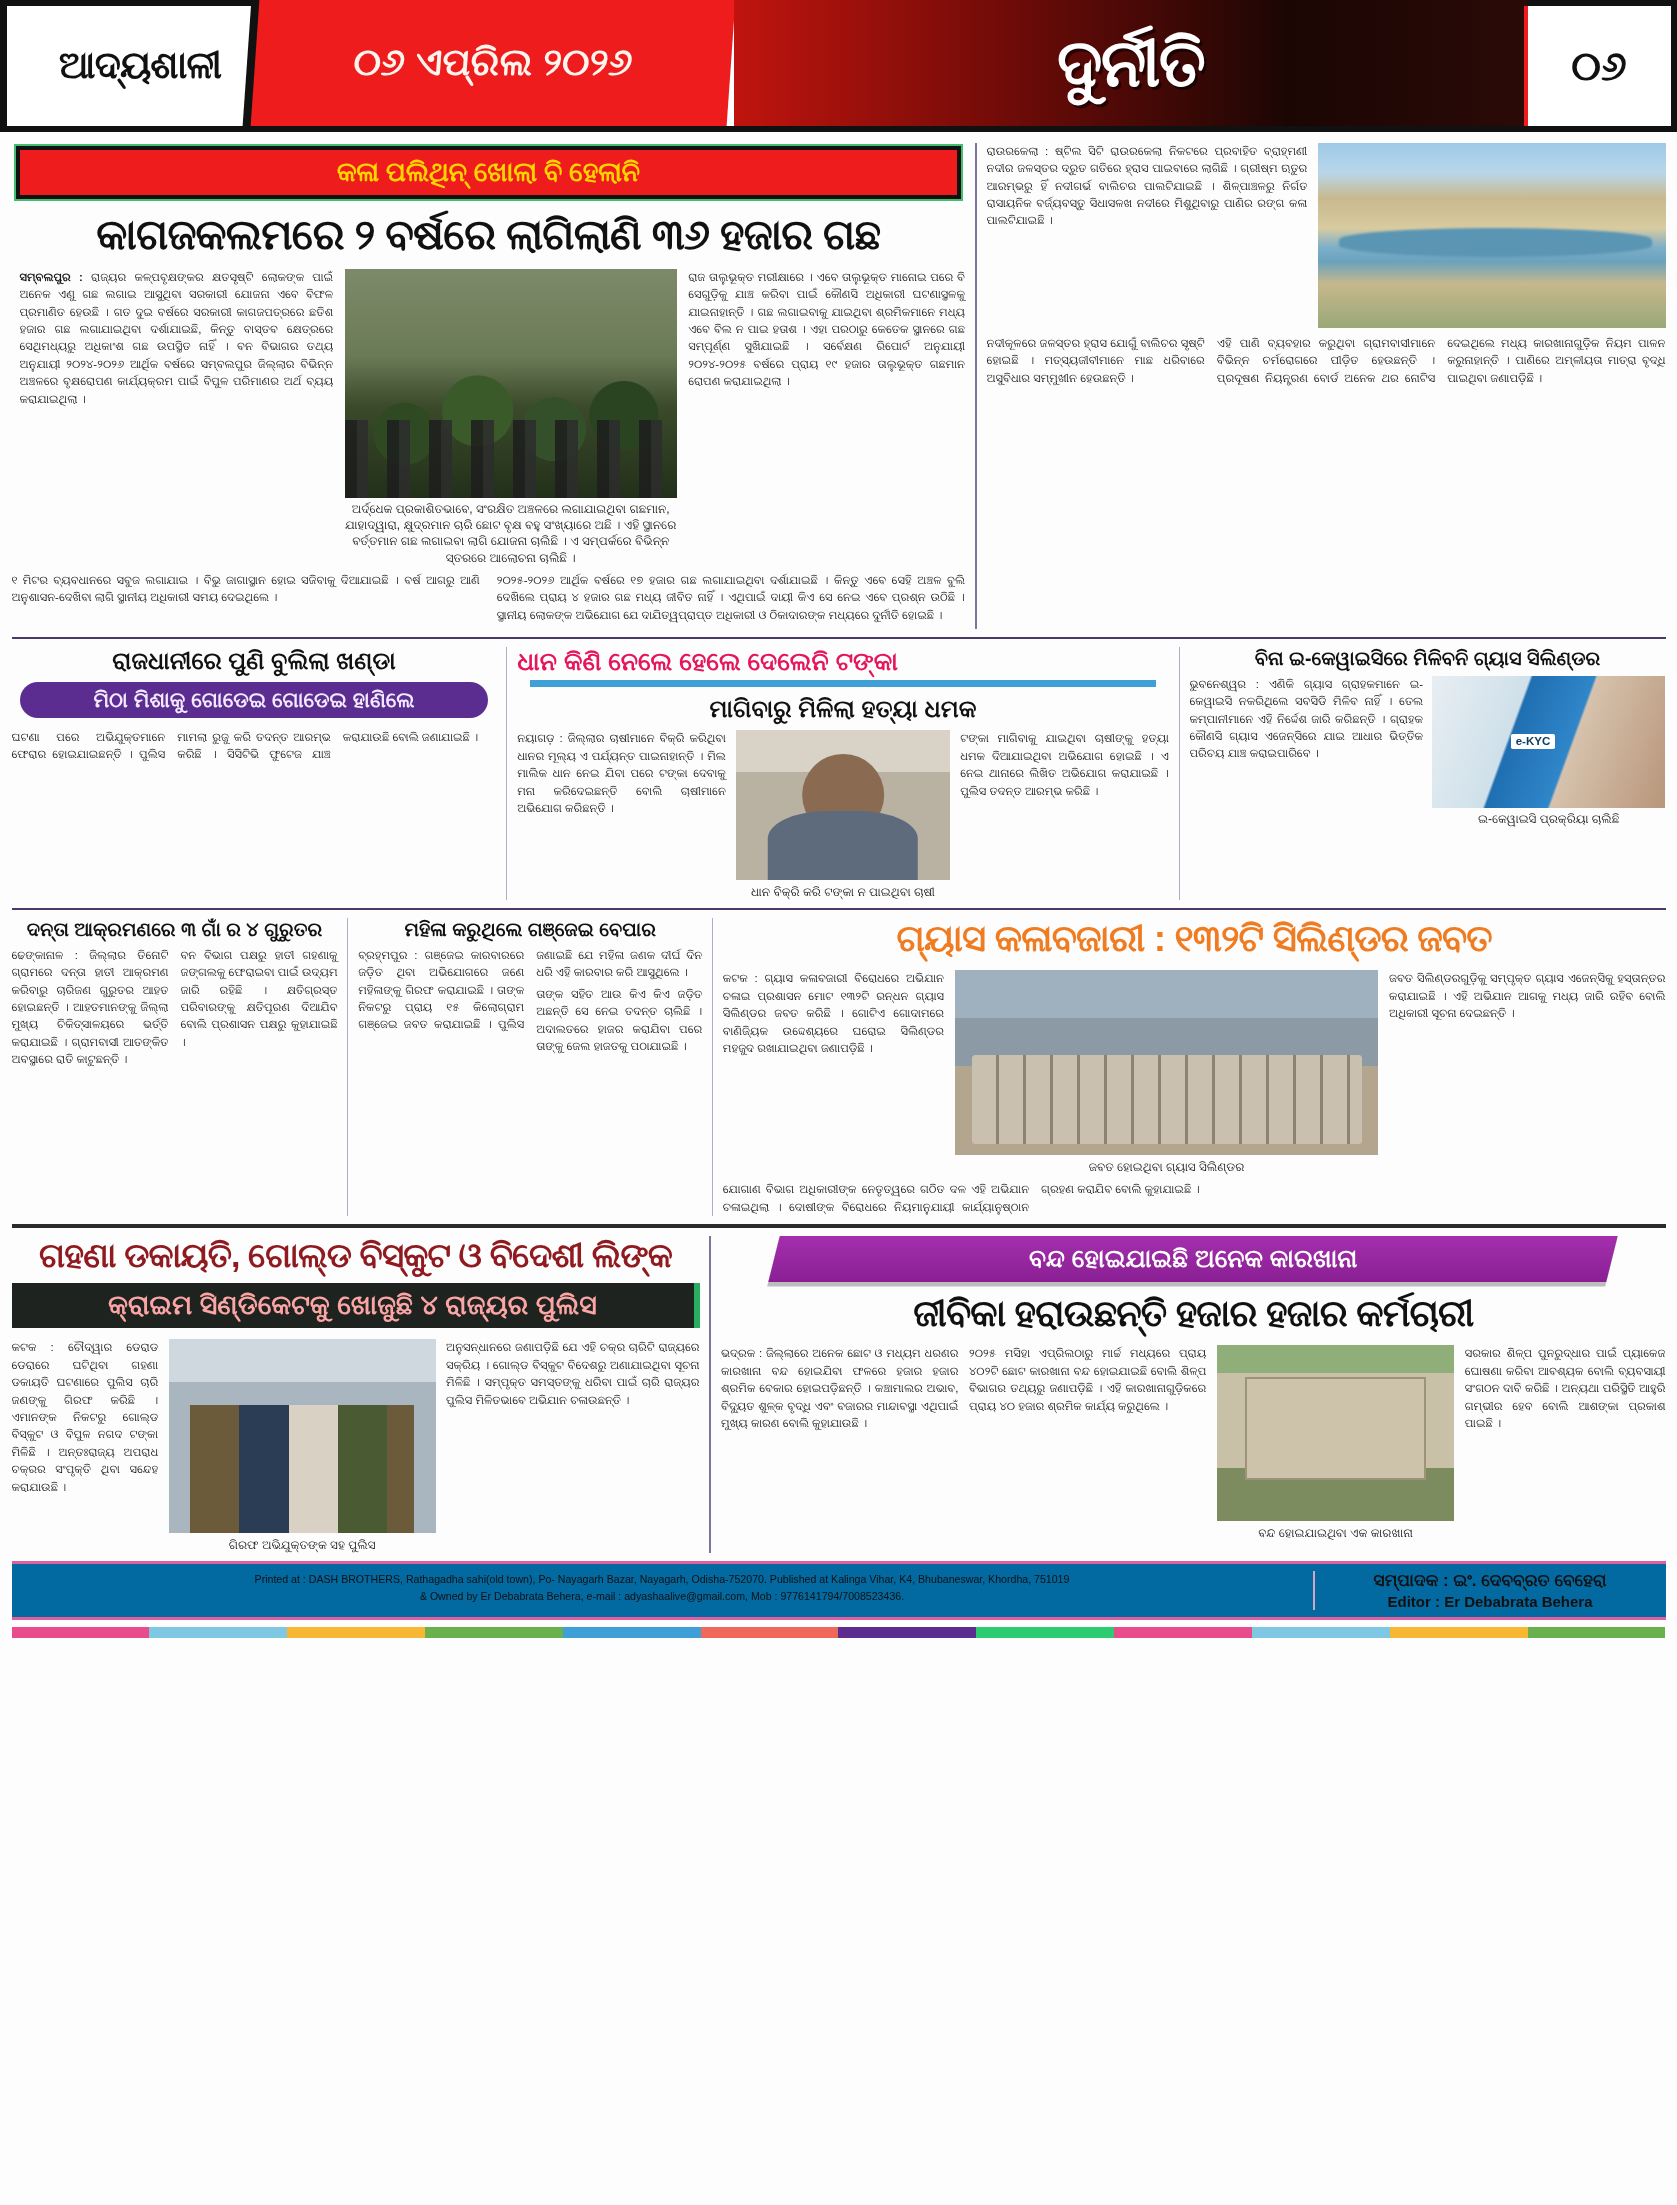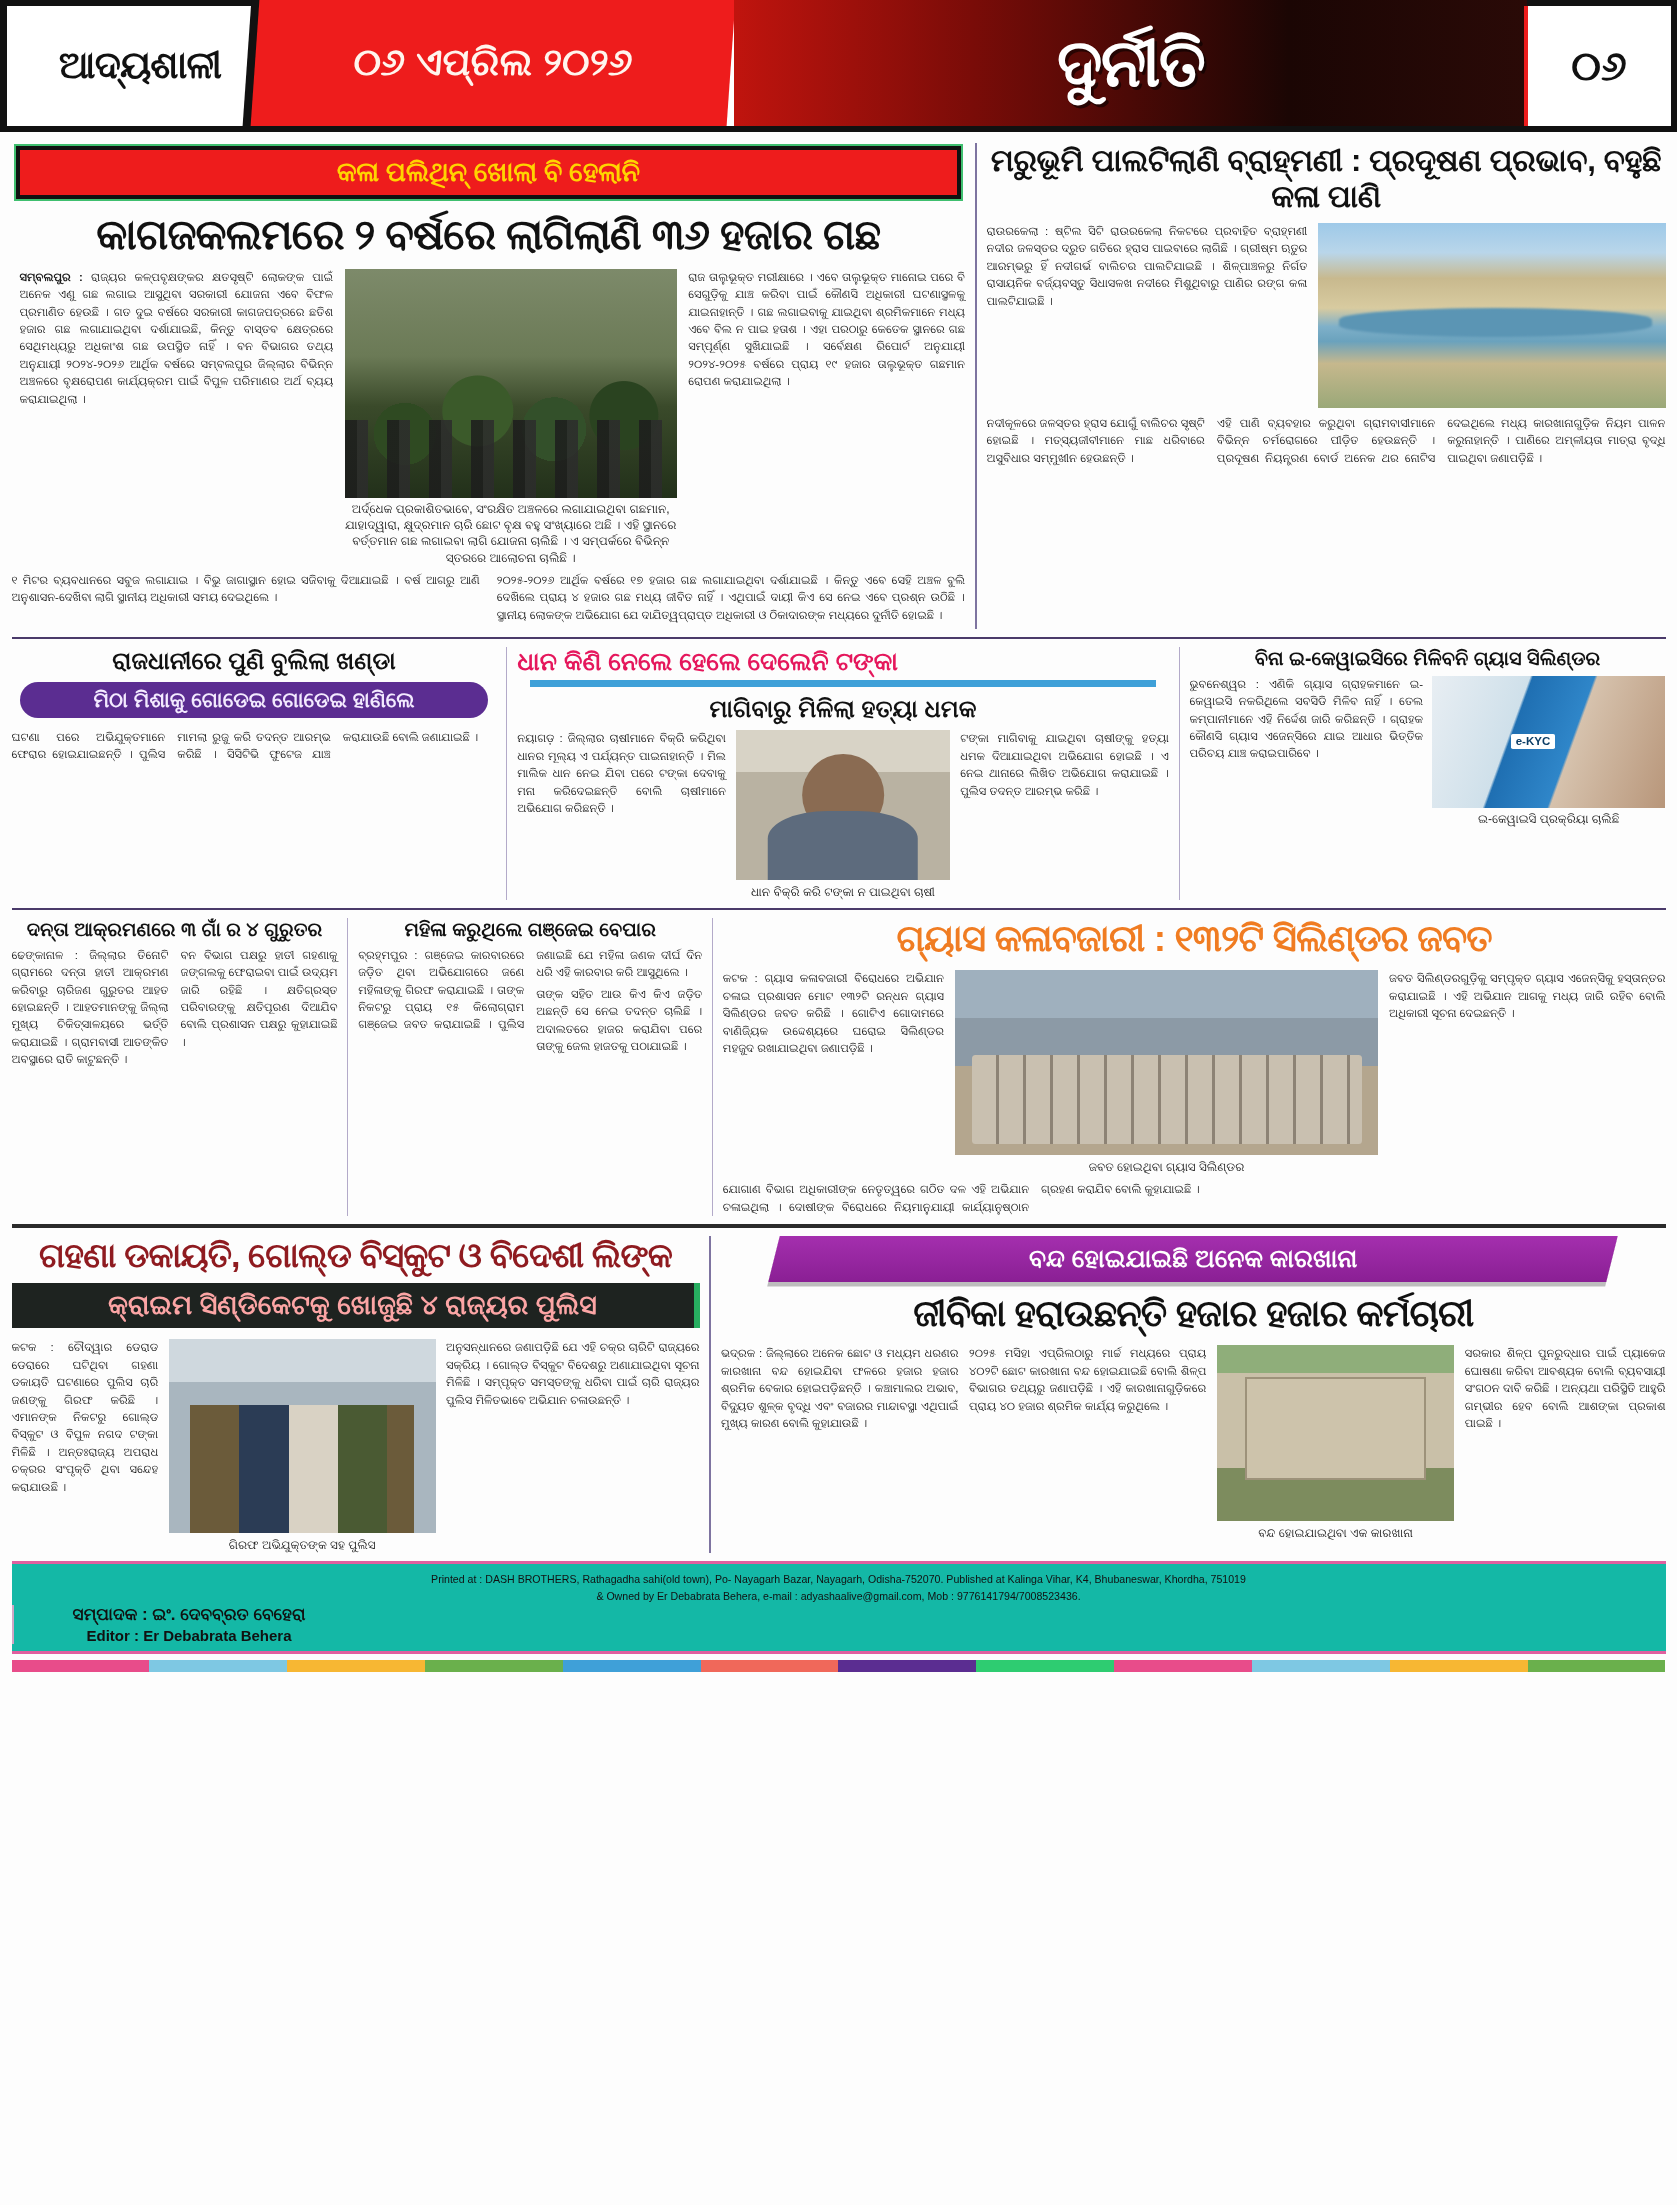--- a/index.html
+++ b/index.html
@@ -302,7 +302,6 @@
       <div class="vsep"></div>
 
       <div style="flex:0 0 679px;">
-        <div class="headline-lg">ମରୁଭୂମି ପାଲଟିଲାଣି ବ୍ରାହ୍ମଣୀ : ପ୍ରଦୂଷଣ ପ୍ରଭାବ, ବହୁଛି କଳା ପାଣି</div>
         <div style="display:flex; gap:10.6px;">
           <div style="flex:1 1 48%;" class="body-text">
             <p>ରାଉରକେଲା : ଷ୍ଟିଲ ସିଟି ରାଉରକେଲା ନିକଟରେ ପ୍ରବାହିତ ବ୍ରାହ୍ମଣୀ ନଦୀର ଜଳସ୍ତର ଦ୍ରୁତ ଗତିରେ ହ୍ରାସ ପାଇବାରେ ଲାଗିଛି । ଗ୍ରୀଷ୍ମ ଋତୁର ଆରମ୍ଭରୁ ହିଁ ନଦୀଗର୍ଭ ବାଲିଚର ପାଲଟିଯାଇଛି । ଶିଳ୍ପାଞ୍ଚଳରୁ ନିର୍ଗତ ରାସାୟନିକ ବର୍ଜ୍ୟବସ୍ତୁ ସିଧାସଳଖ ନଦୀରେ ମିଶୁଥିବାରୁ ପାଣିର ରଙ୍ଗ କଳା ପାଲଟିଯାଇଛି ।</p>

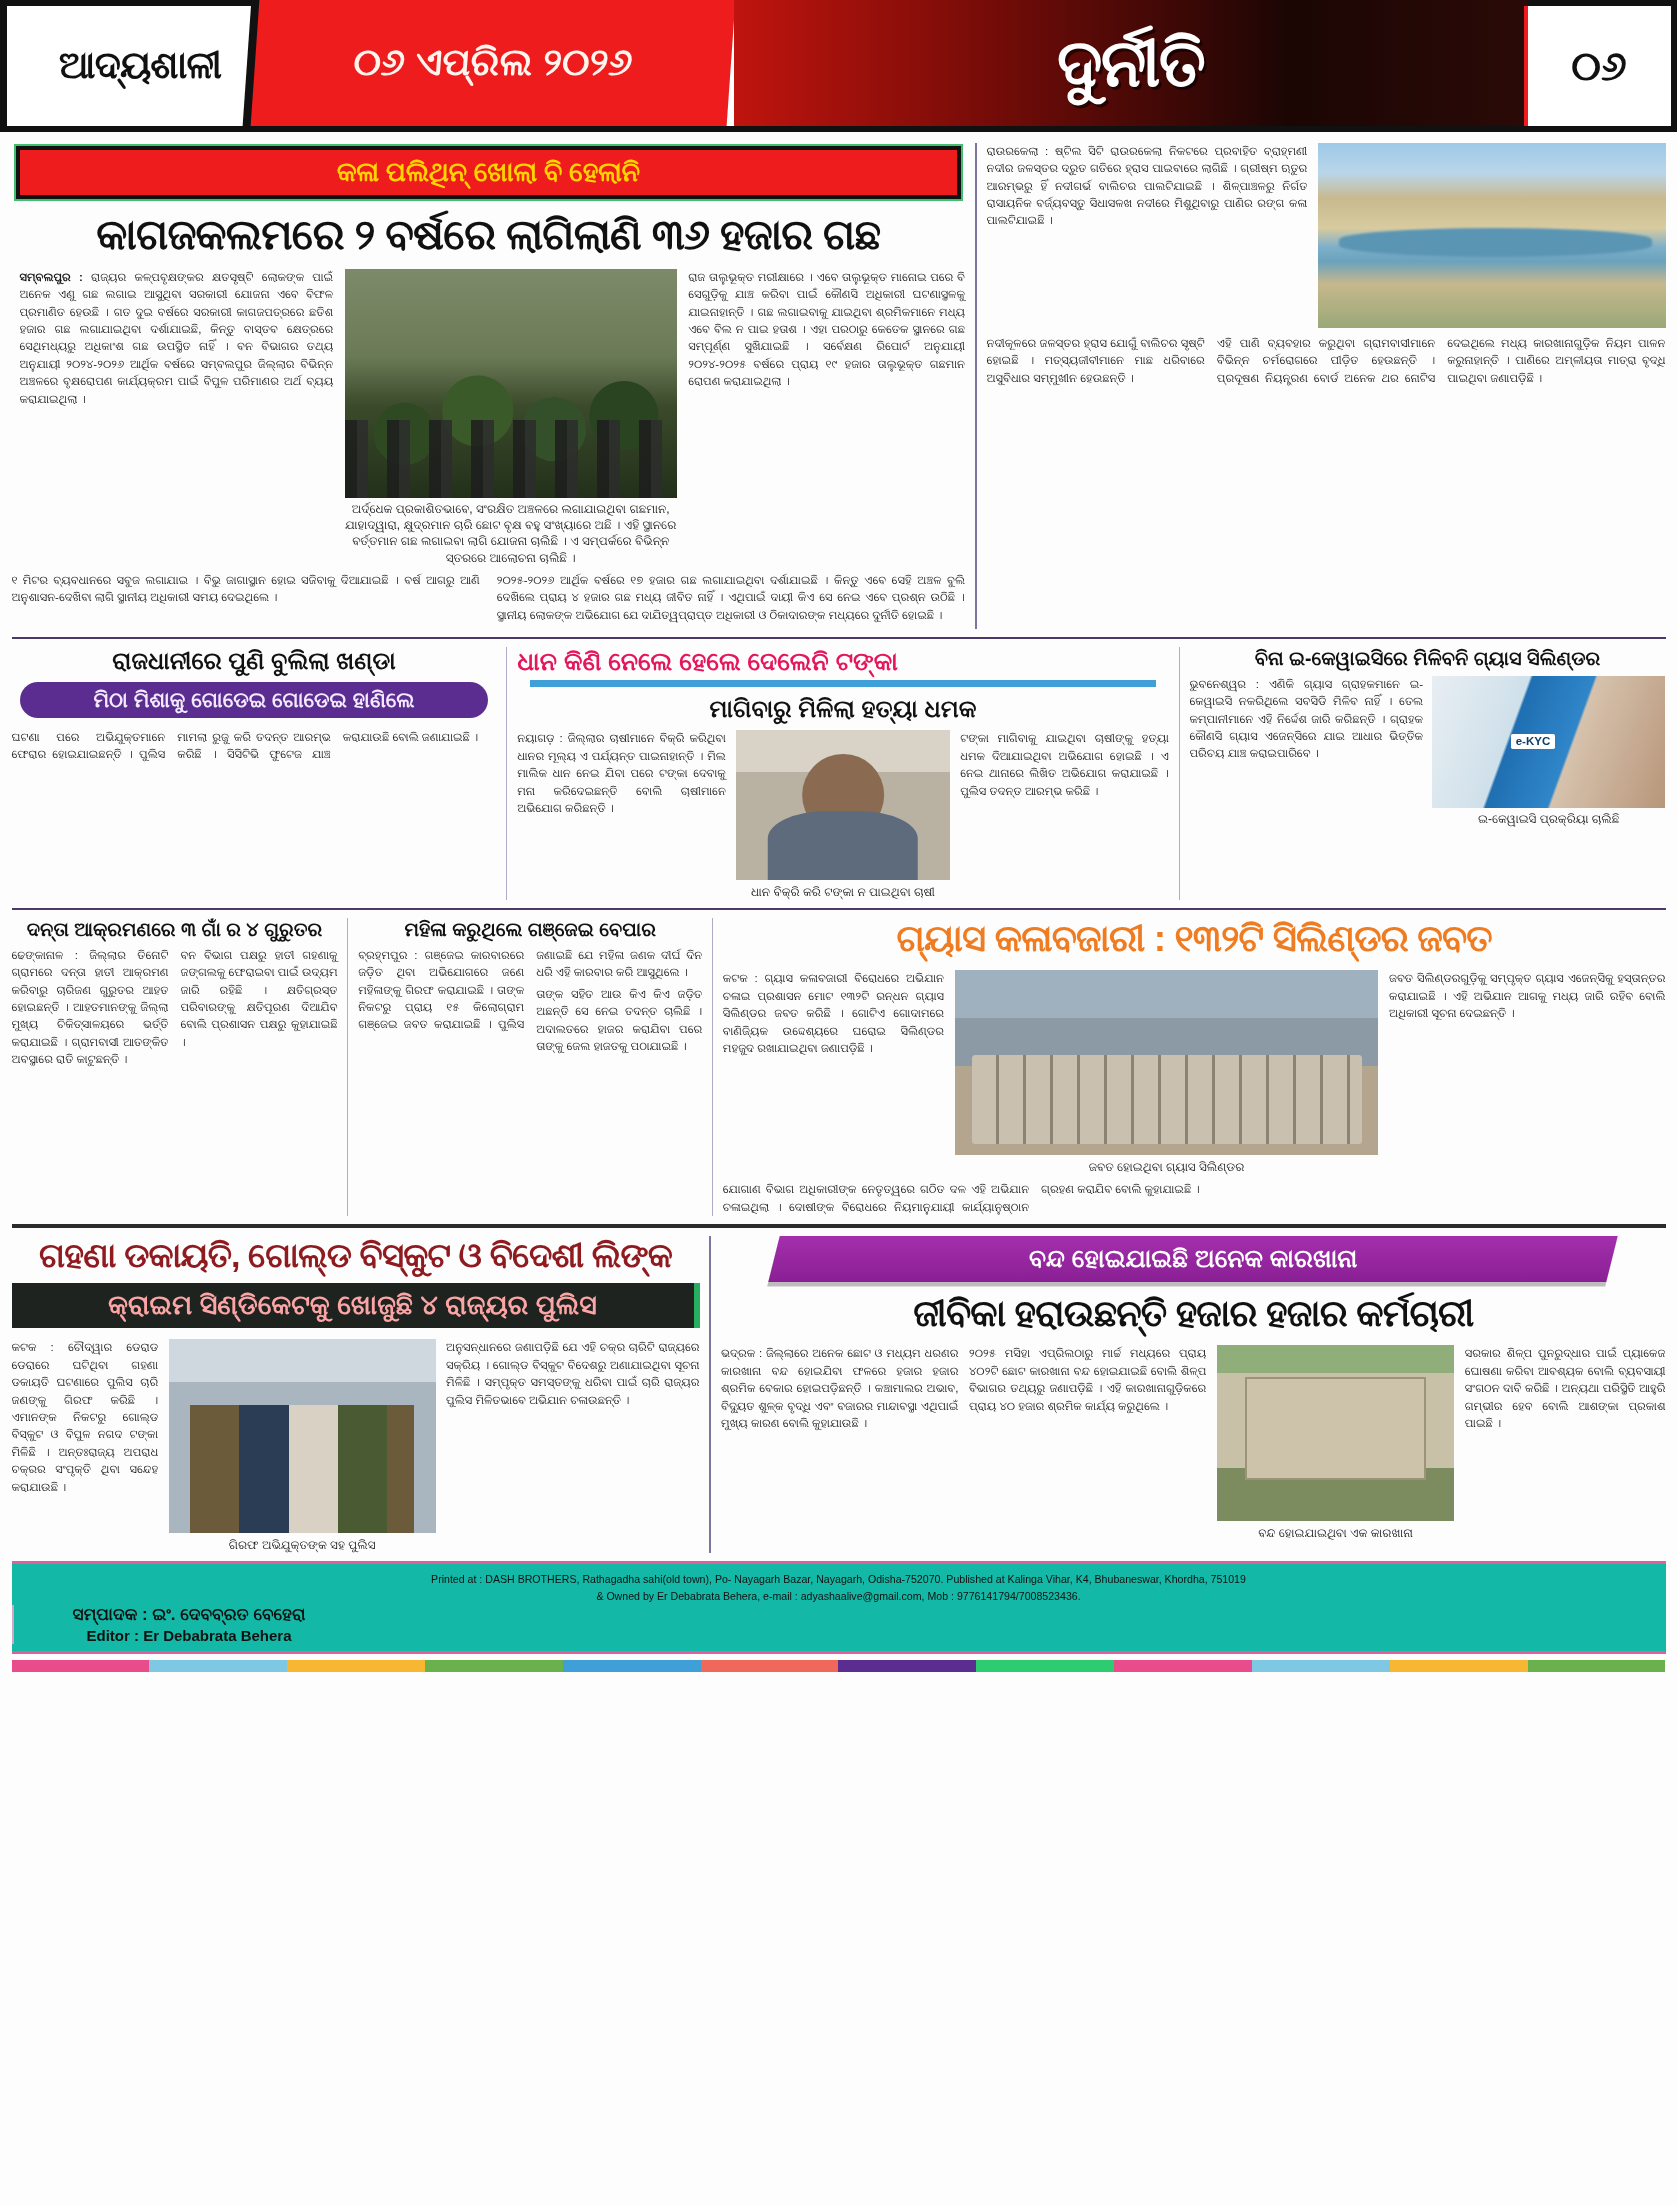--- a/index.html
+++ b/index.html
@@ -231,9 +231,8 @@
     border-top: 3.5px solid #e0609f;
     border-bottom: 3.5px solid #e0609f;
     display: flex; align-items: stretch;
-    background: #14b8a6;
+    background: #0369a1;
     padding: 7px 0;
-    flex-direction: column;
   }
   .footer-left { flex: 1; padding: 0 13.2px; text-align: center; }
   .footer-left div { font-size: 10.6px; line-height: 1.6; color: #111; }

